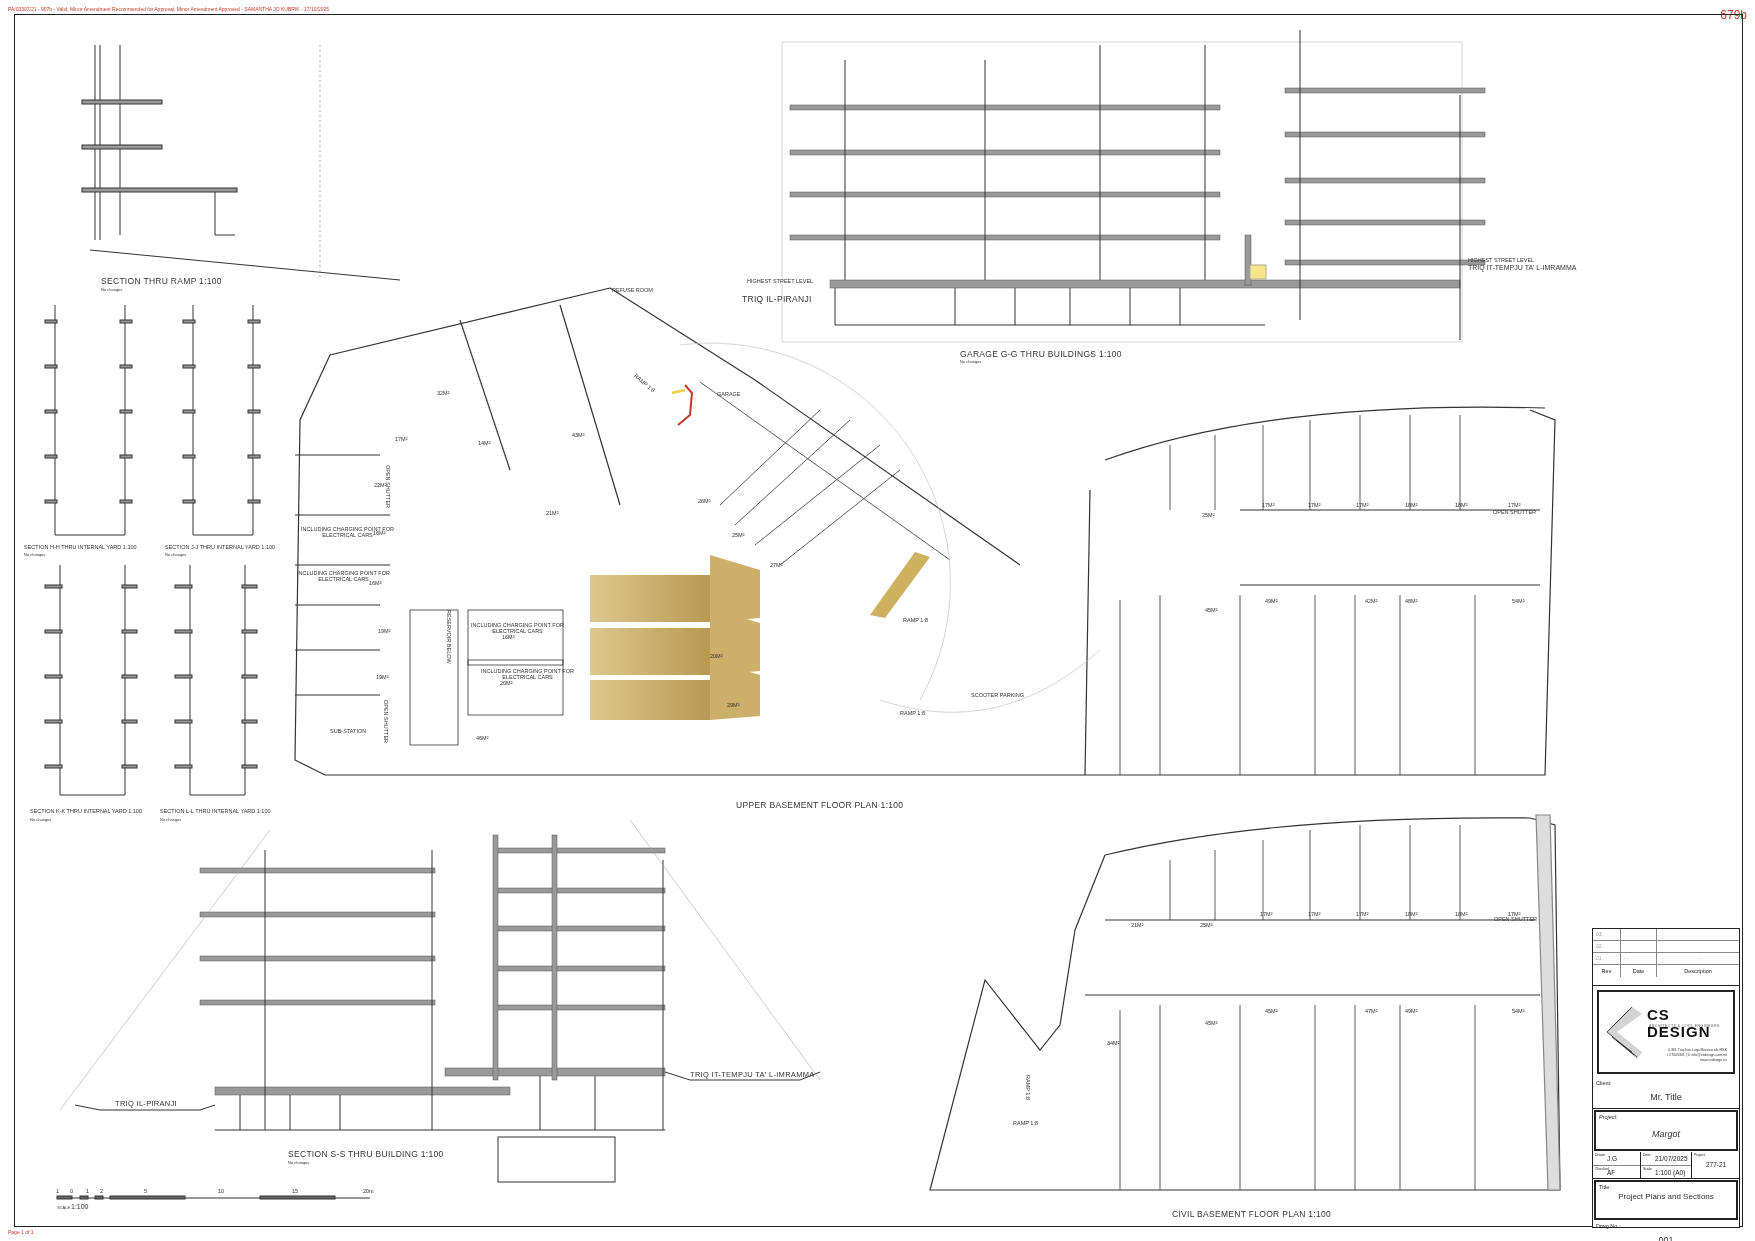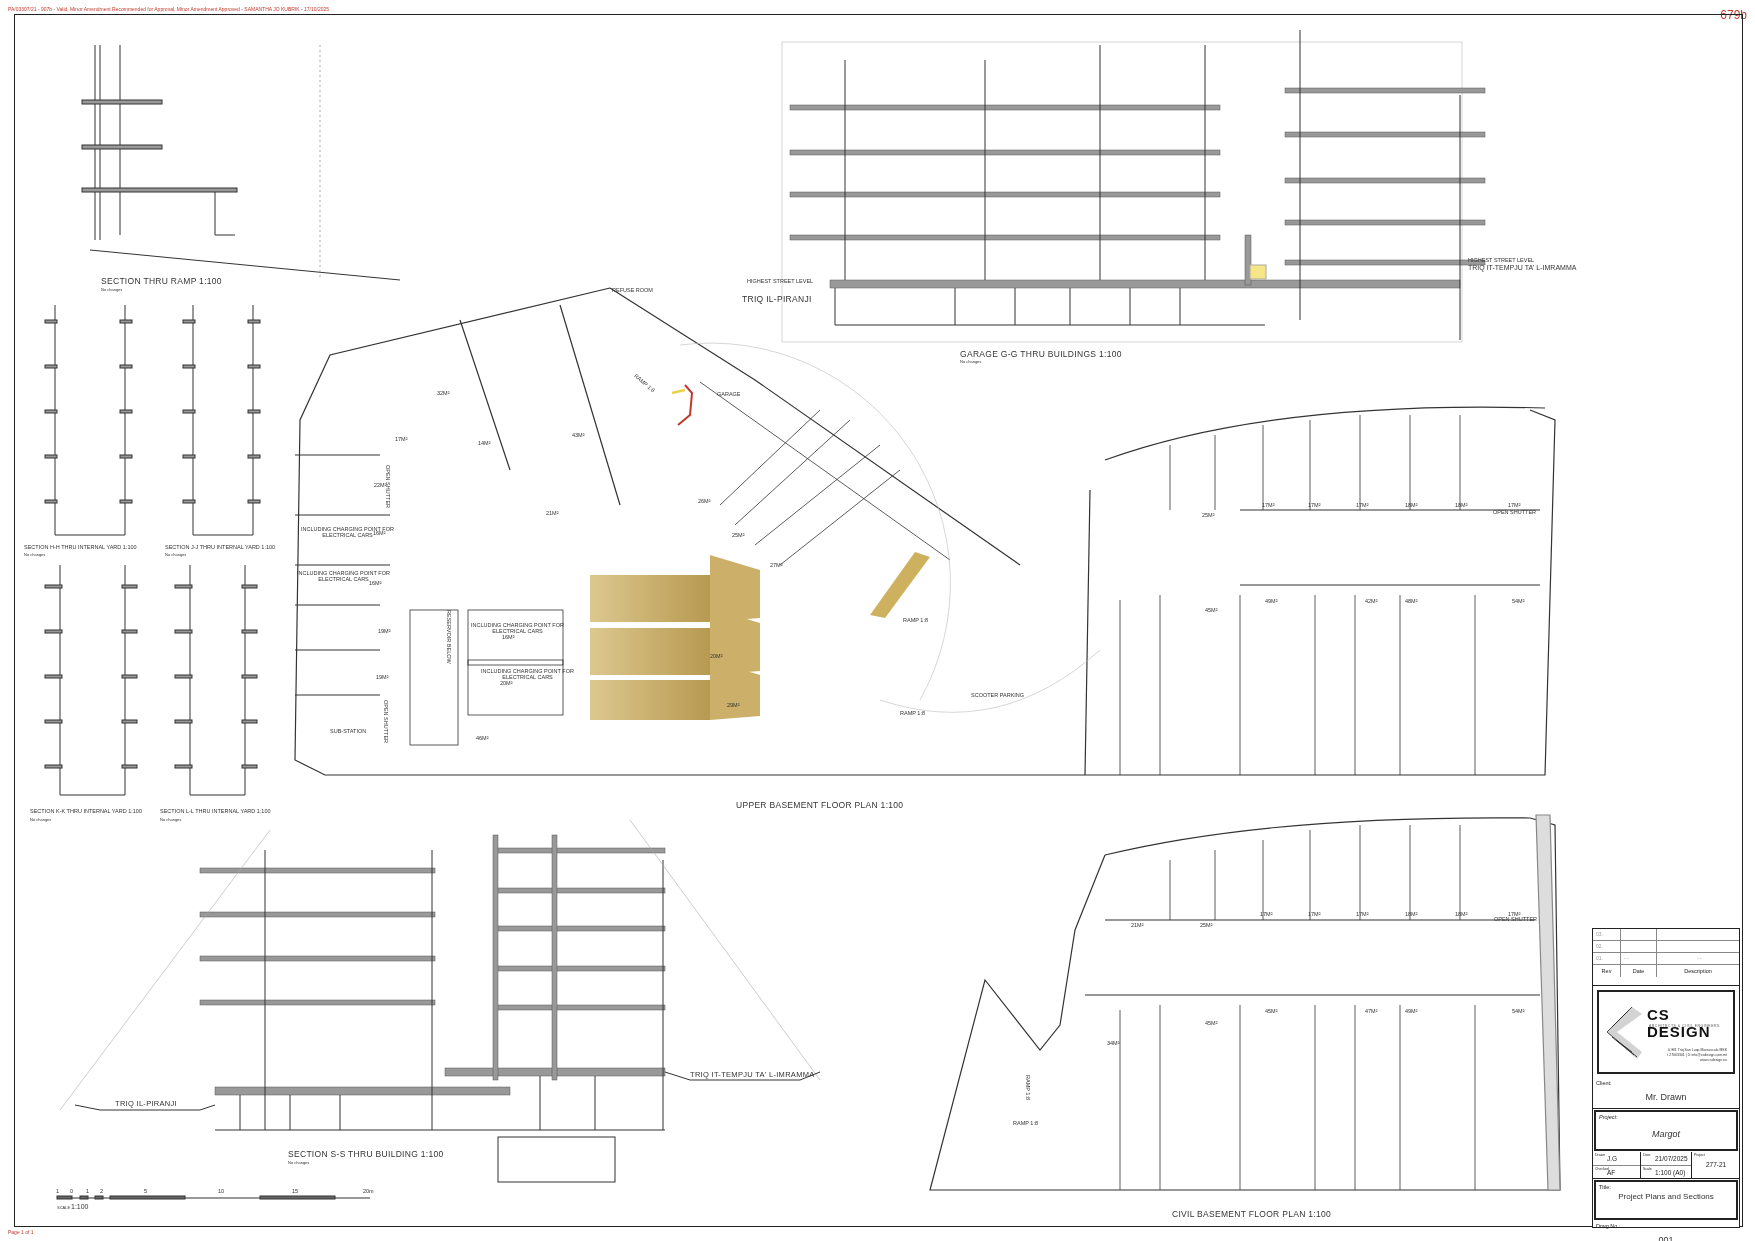--- a/index.html
+++ b/index.html
@@ -437,7 +437,7 @@
   </div>
   <div class="tb-box" style="height:30px;">
     <span class="cap">Client:</span>
-    <span class="val" style="top:14px;">Mr. Drawn</span>
+    <span class="val" style="top:14px;">Mr. Title</span>
   </div>
   <div class="tb-box tb-thick" style="height:37px;font-style:italic;">
     <span class="cap">Project:</span>

